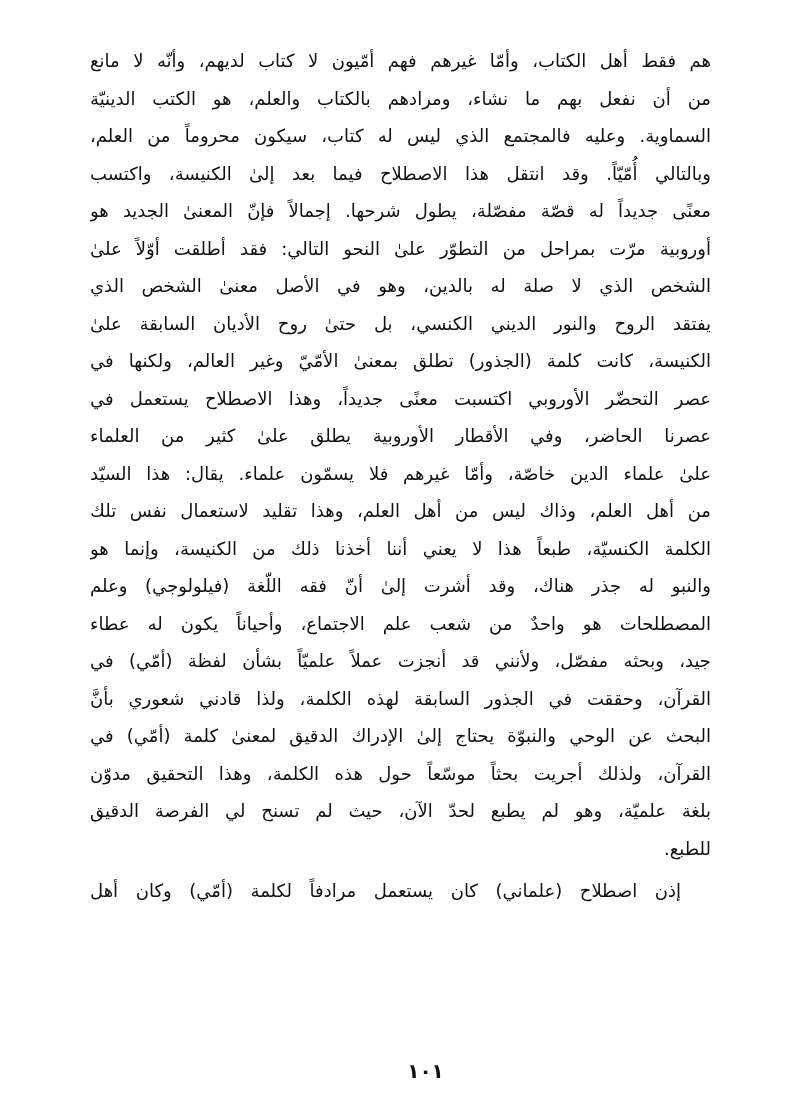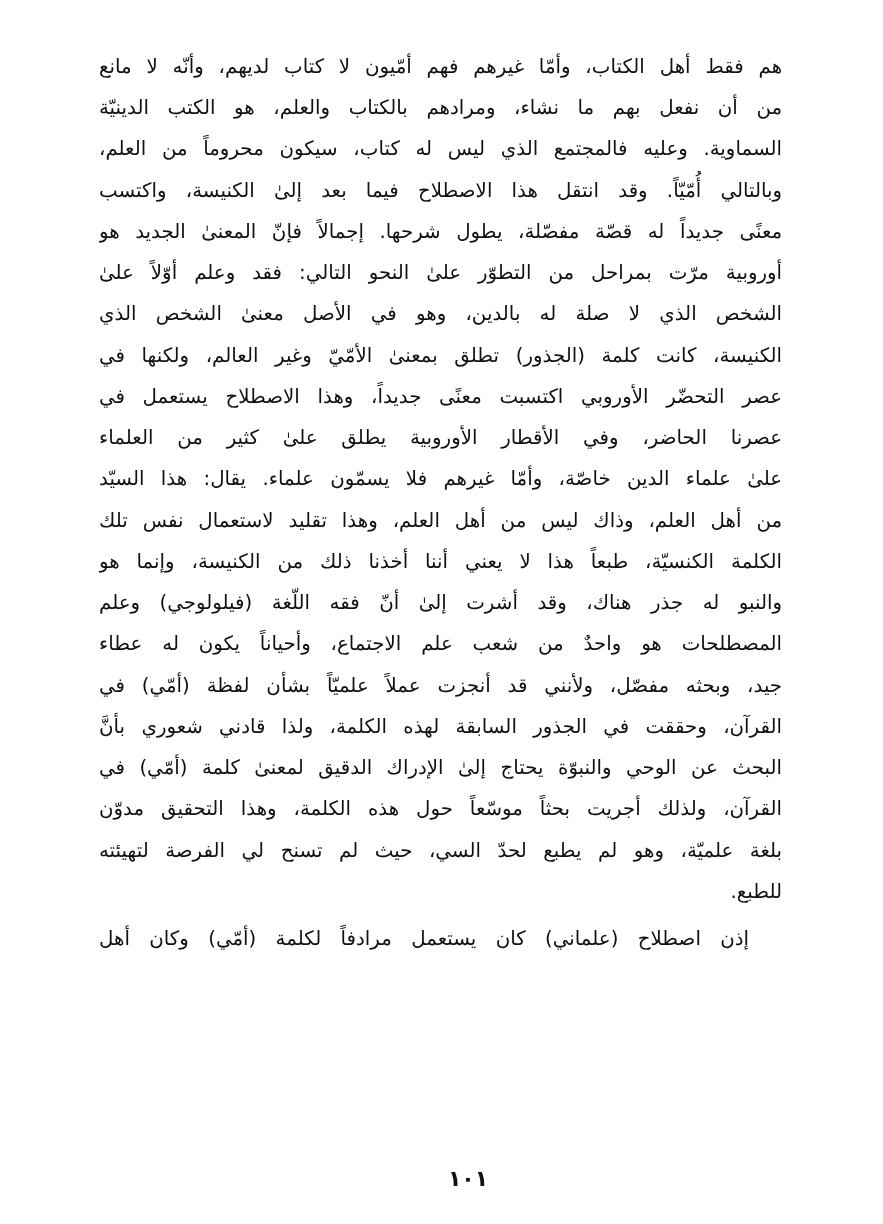--- a/index.html
+++ b/index.html
@@ -68,7 +68,7 @@
     <p class="line">السماوية. وعليه فالمجتمع الذي ليس له كتاب، سيكون محروماً من العلم،</p>
     <p class="line">وبالتالي أُمّيّاً. وقد انتقل هذا الاصطلاح فيما بعد إلىٰ الكنيسة، واكتسب</p>
     <p class="line">معنًى جديداً له قصّة مفصّلة، يطول شرحها. إجمالاً فإنّ المعنىٰ الجديد هو</p>
-    <p class="line">أوروبية مرّت بمراحل من التطوّر علىٰ النحو التالي: فقد وعلم أوّلاً علىٰ</p>
+    <p class="line">أوروبية مرّت بمراحل من التطوّر علىٰ النحو التالي: فقد أطلقت أوّلاً علىٰ</p>
     <p class="line">الشخص الذي لا صلة له بالدين، وهو في الأصل معنىٰ الشخص الذي</p>
     <p class="line">الكنيسة، كانت كلمة (الجذور) تطلق بمعنىٰ الأمّيّ وغير العالم، ولكنها في</p>
     <p class="line">عصر التحضّر الأوروبي اكتسبت معنًى جديداً، وهذا الاصطلاح يستعمل في</p>

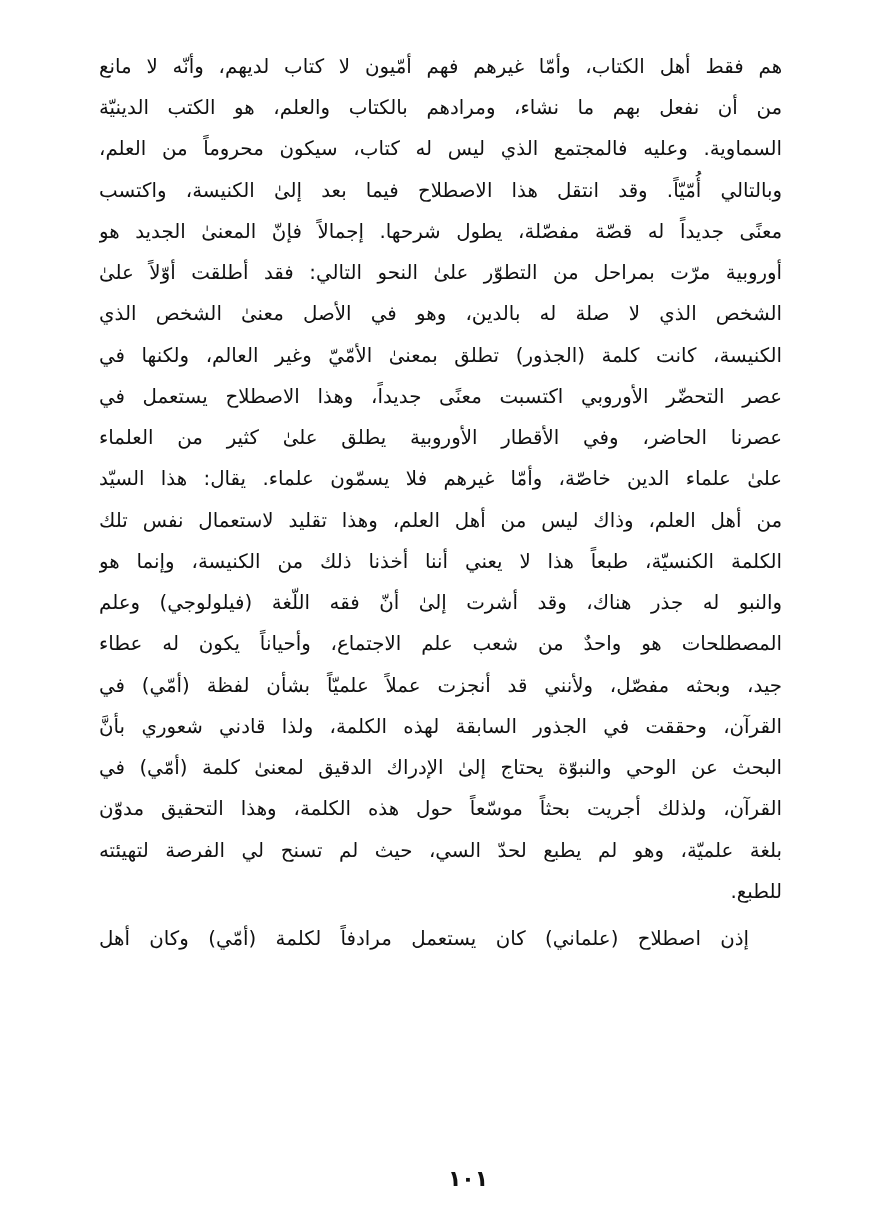--- a/index.html
+++ b/index.html
@@ -70,6 +70,7 @@
     <p class="line">معنًى جديداً له قصّة مفصّلة، يطول شرحها. إجمالاً فإنّ المعنىٰ الجديد هو</p>
     <p class="line">أوروبية مرّت بمراحل من التطوّر علىٰ النحو التالي: فقد أطلقت أوّلاً علىٰ</p>
     <p class="line">الشخص الذي لا صلة له بالدين، وهو في الأصل معنىٰ الشخص الذي</p>
+    <p class="line">يفتقد الروح والنور الديني الكنسي، بل حتىٰ روح الأديان السابقة علىٰ</p>
     <p class="line">الكنيسة، كانت كلمة (الجذور) تطلق بمعنىٰ الأمّيّ وغير العالم، ولكنها في</p>
     <p class="line">عصر التحضّر الأوروبي اكتسبت معنًى جديداً، وهذا الاصطلاح يستعمل في</p>
     <p class="line">عصرنا الحاضر، وفي الأقطار الأوروبية يطلق علىٰ كثير من العلماء</p>

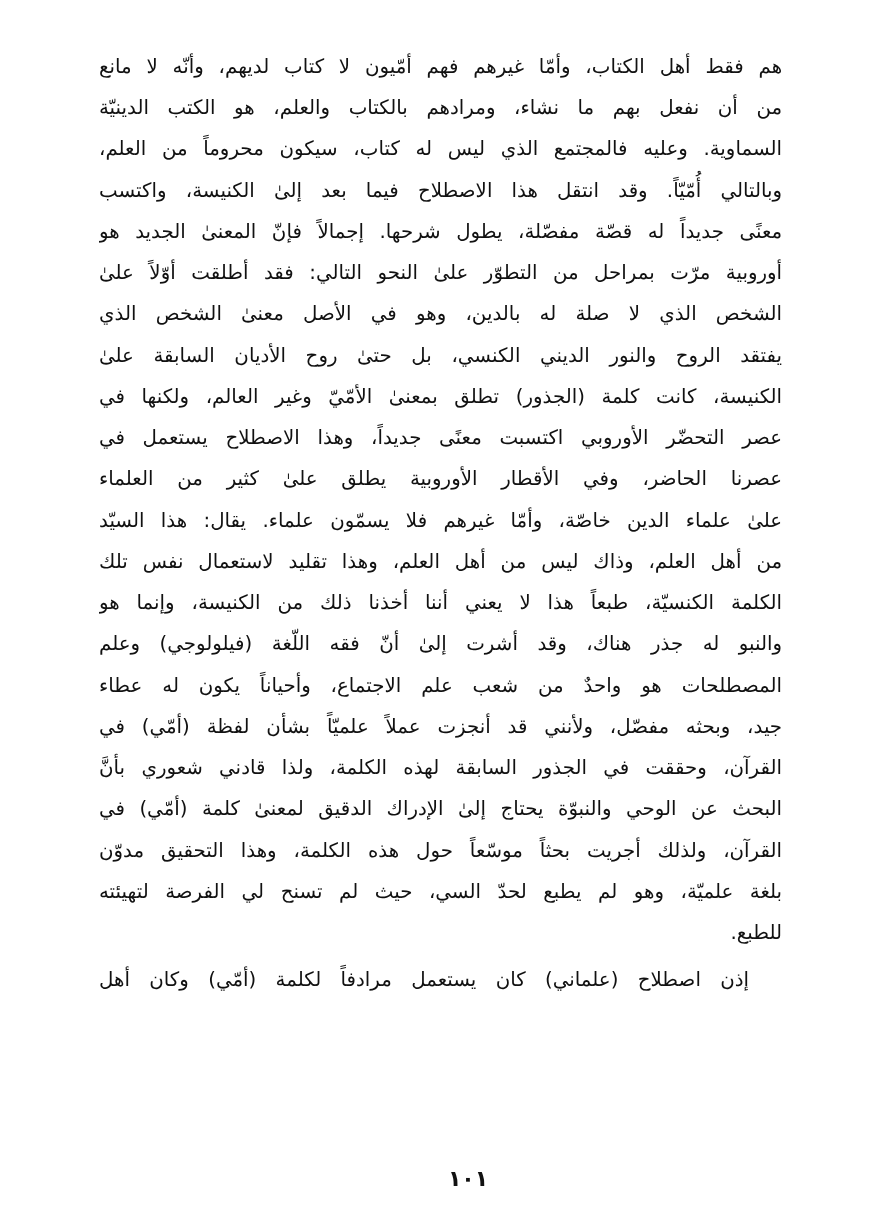--- a/index.html
+++ b/index.html
@@ -83,7 +83,7 @@
     <p class="line">القرآن، وحققت في الجذور السابقة لهذه الكلمة، ولذا قادني شعوري بأنَّ</p>
     <p class="line">البحث عن الوحي والنبوّة يحتاج إلىٰ الإدراك الدقيق لمعنىٰ كلمة (أمّي) في</p>
     <p class="line">القرآن، ولذلك أجريت بحثاً موسّعاً حول هذه الكلمة، وهذا التحقيق مدوّن</p>
-    <p class="line">بلغة علميّة، وهو لم يطبع لحدّ السي، حيث لم تسنح لي الفرصة لتهيئته</p>
+    <p class="line">بلغة علميّة، وهو لم يطبع لحدّ الآن، حيث لم تسنح لي الفرصة الدقيق</p>
     <p class="line short">للطبع.</p>
     <p class="line indent-first">إذن اصطلاح (علماني) كان يستعمل مرادفاً لكلمة (أمّي) وكان أهل</p>
   </div>

